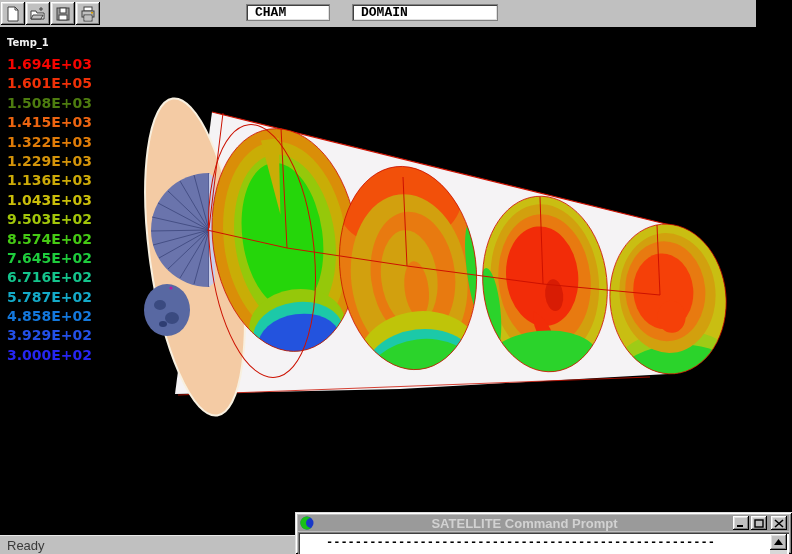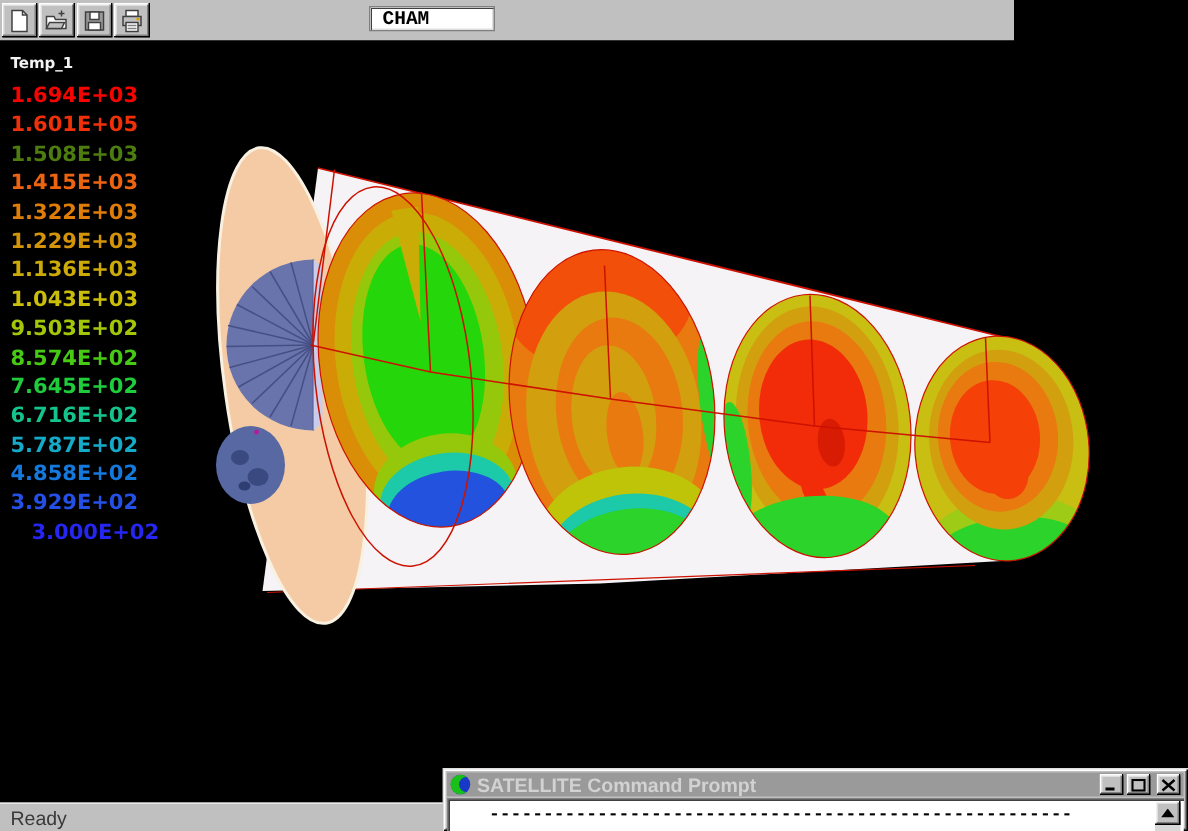--- a/index.html
+++ b/index.html
@@ -7,7 +7,7 @@
           font-family:"Liberation Sans",sans-serif;background:#000;}
 
   
-  .toolbar{position:absolute;top:0;left:0;width:676px;height:27px;background:#c0c0c0;
+  .toolbar{position:absolute;top:0;left:0;width:756px;height:27px;background:#c0c0c0;
            display:flex;align-items:center;}
   .tbtn{width:24px;height:23px;margin-left:1px;background:#c0c0c0;padding:0;
         border:none;

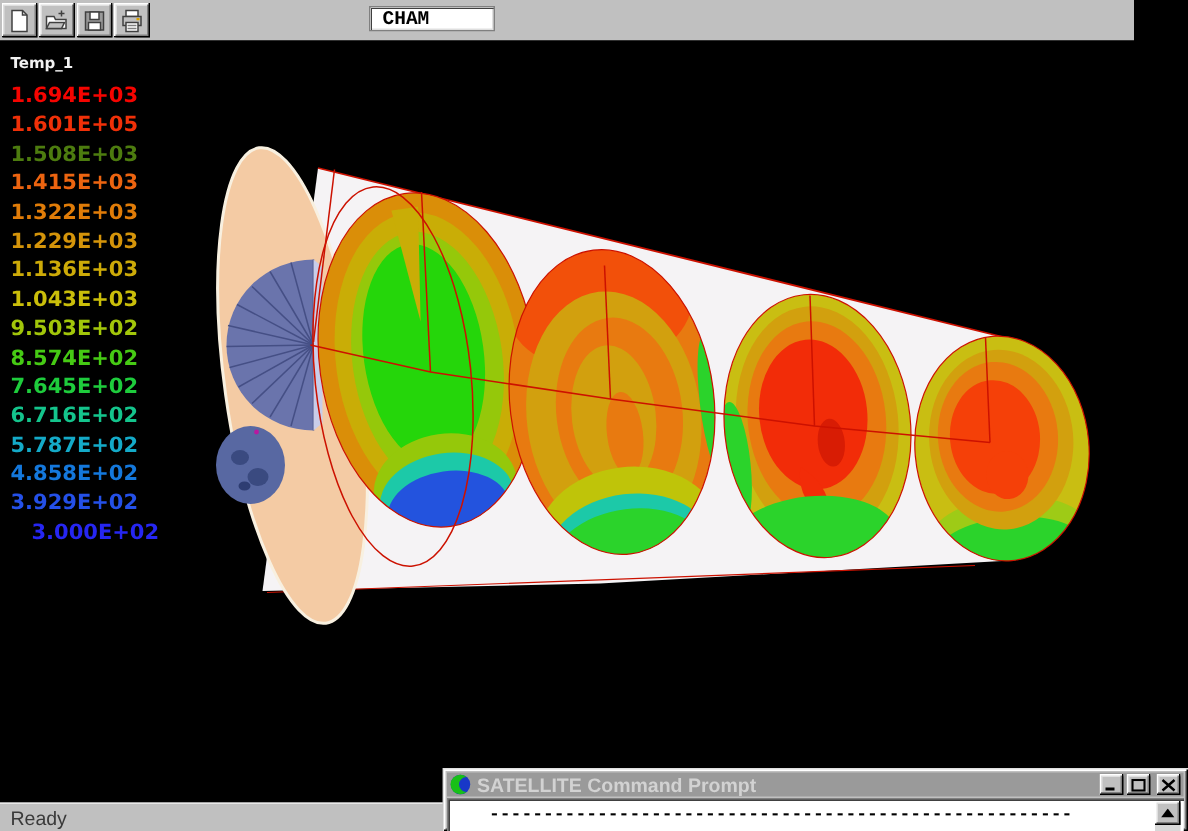--- a/index.html
+++ b/index.html
@@ -96,6 +96,7 @@
       </svg>
     </button>
     <div class="field cham">CHAM</div>
+    <div class="field domain">DOMAIN</div>
   </div>
 
   <div class="viewport">

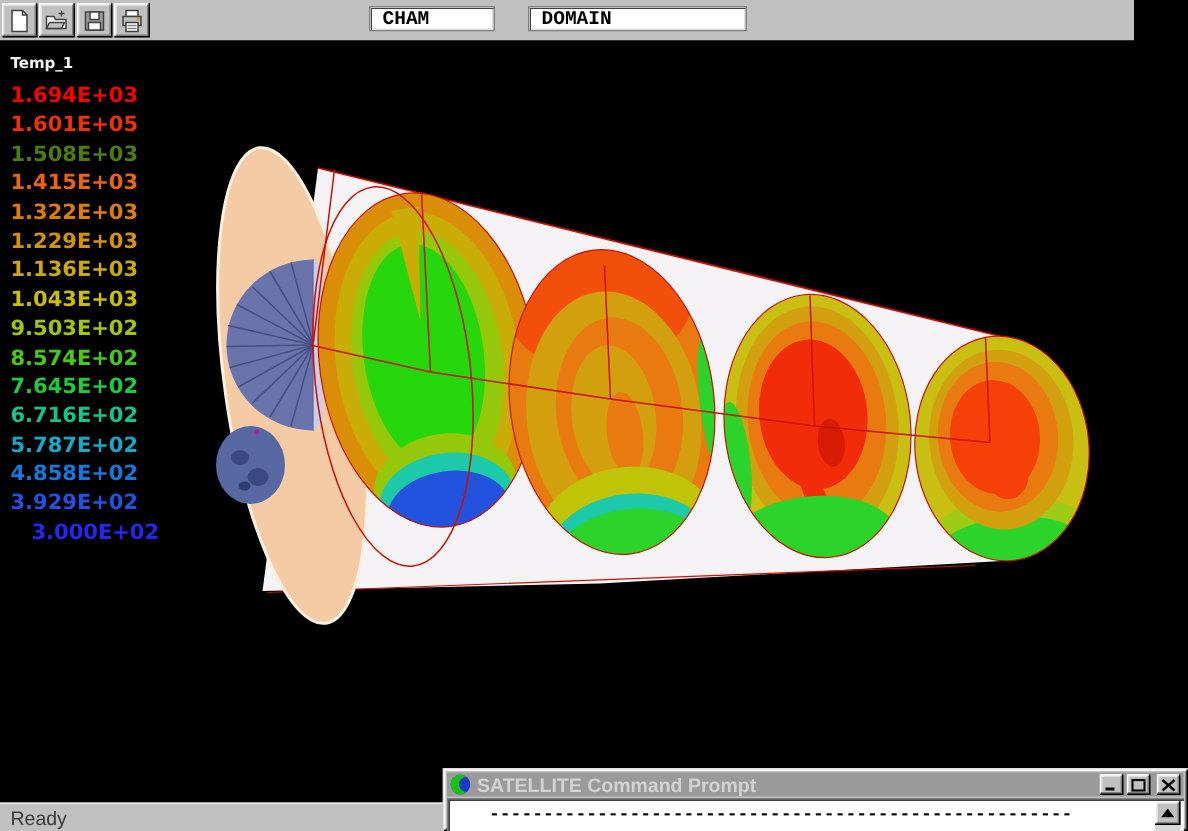--- a/index.html
+++ b/index.html
@@ -239,7 +239,7 @@
           <div class="legend-entry" style="color: rgb(20, 170, 200);">5.787E+02</div>
           <div class="legend-entry" style="color: rgb(20, 120, 220);">4.858E+02</div>
           <div class="legend-entry" style="color: rgb(36, 80, 232);">3.929E+02</div>
-          <div class="legend-entry" style="color: rgb(38, 38, 242); margin-left: 14px;">3.000E+02</div>
+          <div class="legend-entry" style="color: rgb(38, 38, 242);">3.000E+02</div>
         </div>
     </div>
 

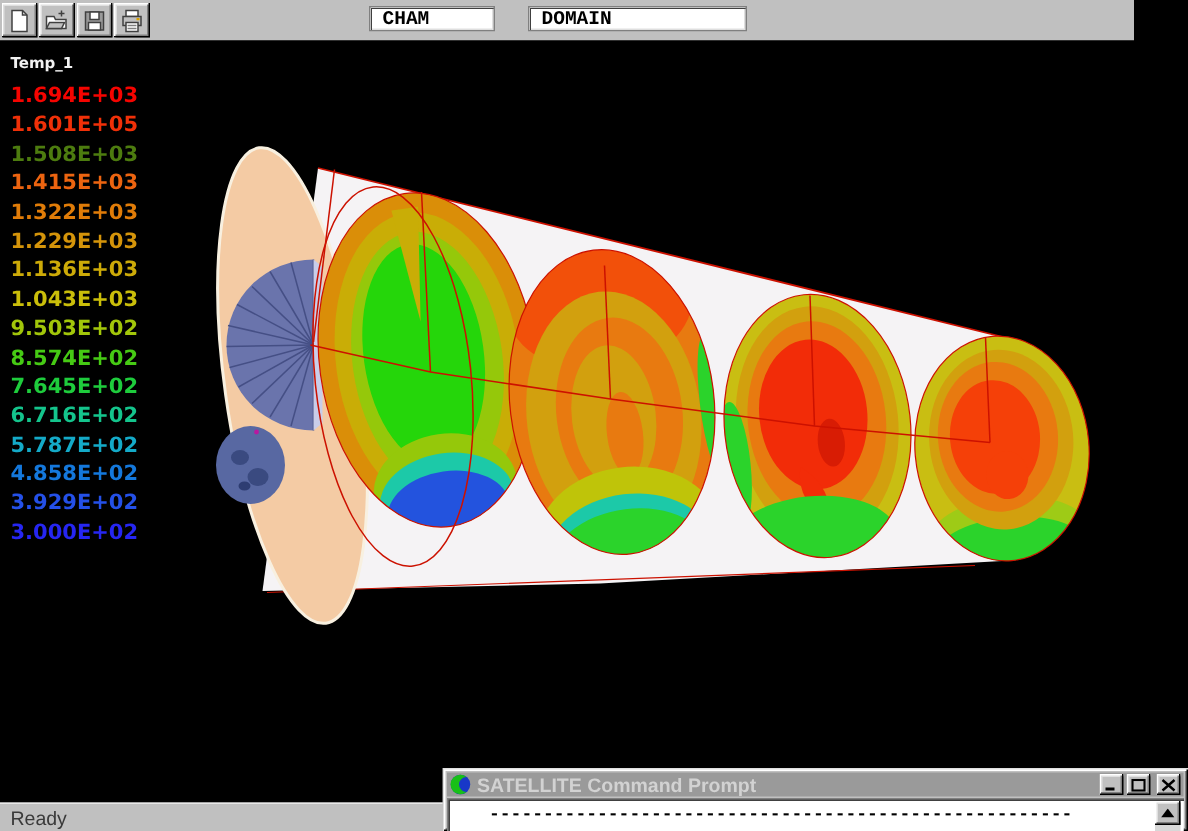--- a/index.html
+++ b/index.html
@@ -43,7 +43,7 @@
              z-index:5;box-sizing:border-box;padding:3px;
              box-shadow:inset 1px 1px 0 #dfdfdf, inset -1px -1px 0 #000,
                         inset 2px 2px 0 #fff, inset -2px -2px 0 #808080;}
-  .titlebar{height:16px;background:#9a9a9a;display:flex;align-items:center;padding:0 2px;}
+  .titlebar{height:16px;background:#9a9a9a;display:flex;align-items:center;padding:0 2px;text-align:center;}
   .titlebar .title{flex:1;color:#d2d2d2;font-weight:bold;font-size:13px;margin-left:4px;
                    white-space:nowrap;overflow:hidden;}
   .wbtn{width:16px;height:14px;background:#c0c0c0;border:none;padding:0;margin-left:2px;

